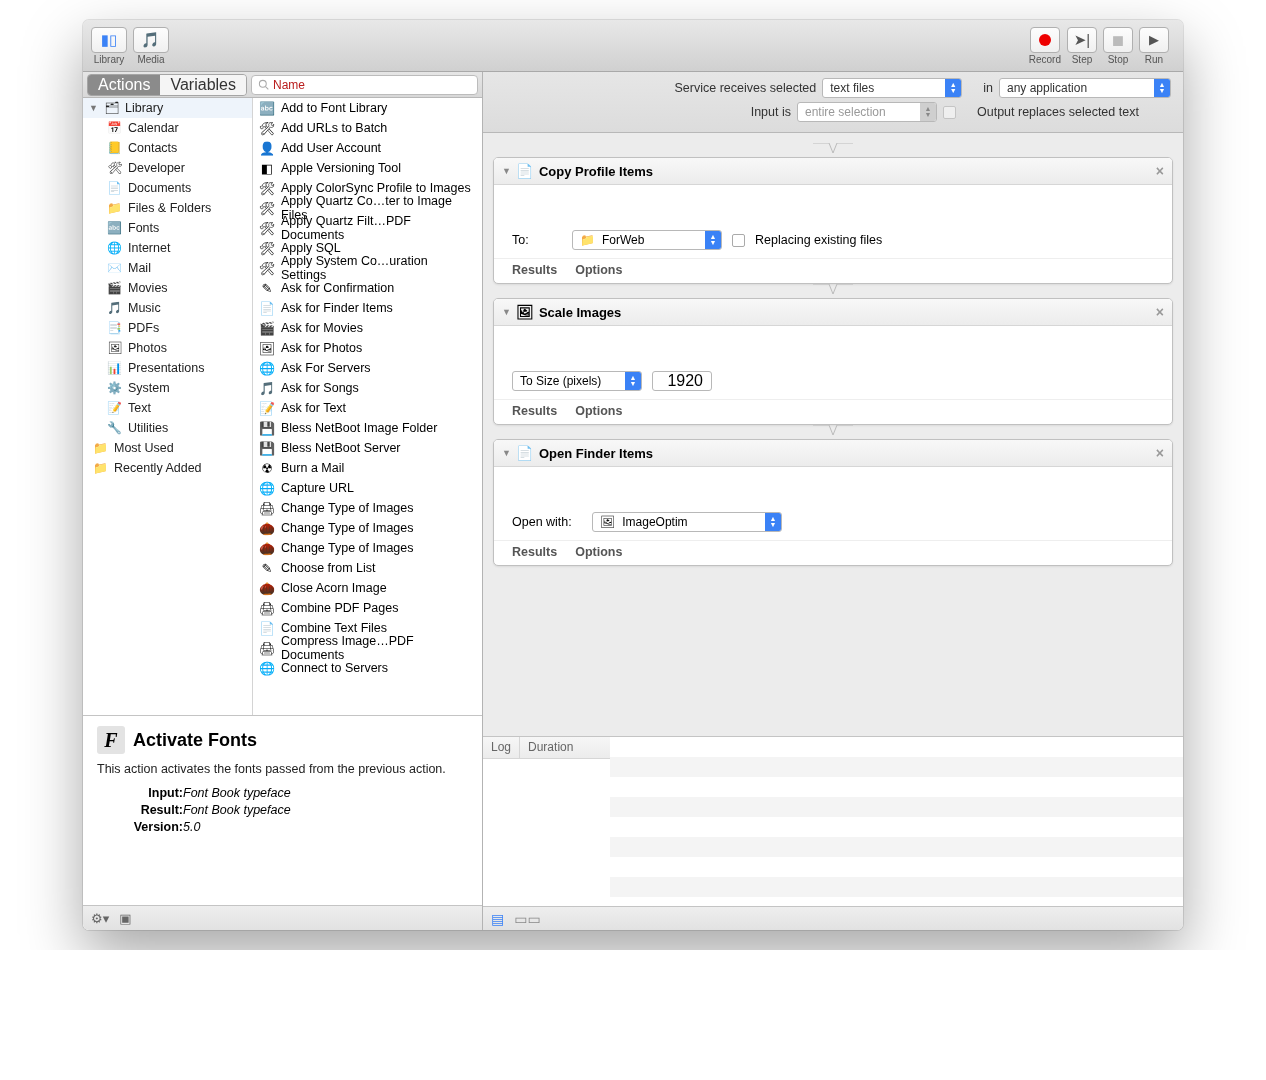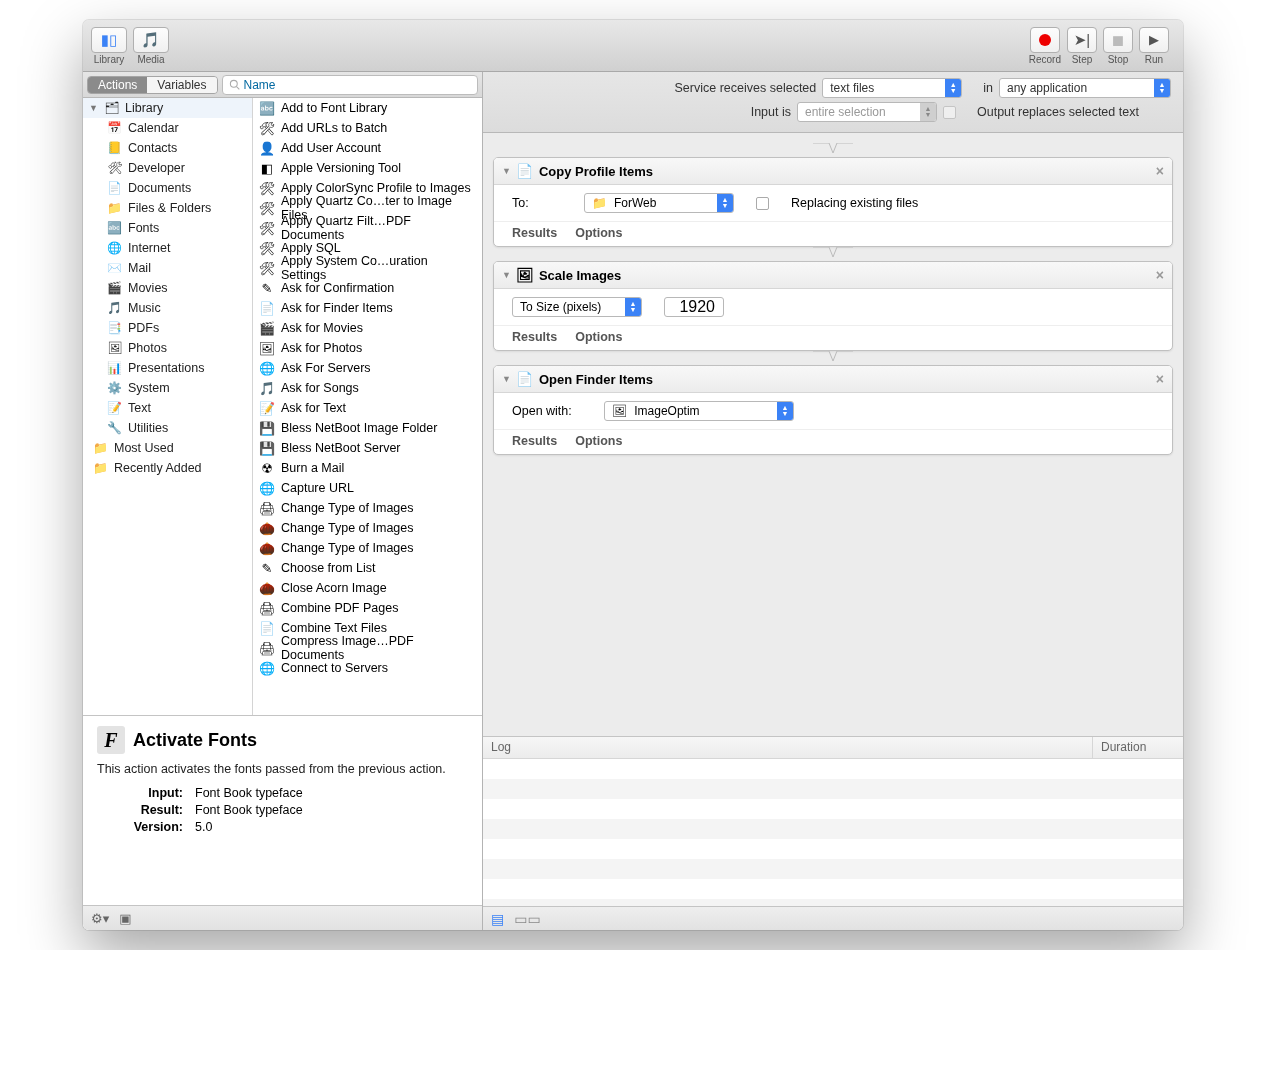--- a/index.html
+++ b/index.html
@@ -75,7 +75,7 @@
   border-bottom: 1px solid #b8b8b8;
   display: flex; align-items: center; padding: 3px 4px; gap: 4px;
 }
-.seg { display: flex; border-radius: 4px; overflow: hidden; border: 1px solid #a5a5a5; font-size: 12px; }
+.seg { display: flex; border-radius: 4px; overflow: hidden; border: 1px solid #a5a5a5; font-size: 16px; }
 .seg span { padding: 1px 10px; background: #f5f5f5; color: #333; }
 .seg span.active { background: #8b8b8b; color: #fff; }
 .search {

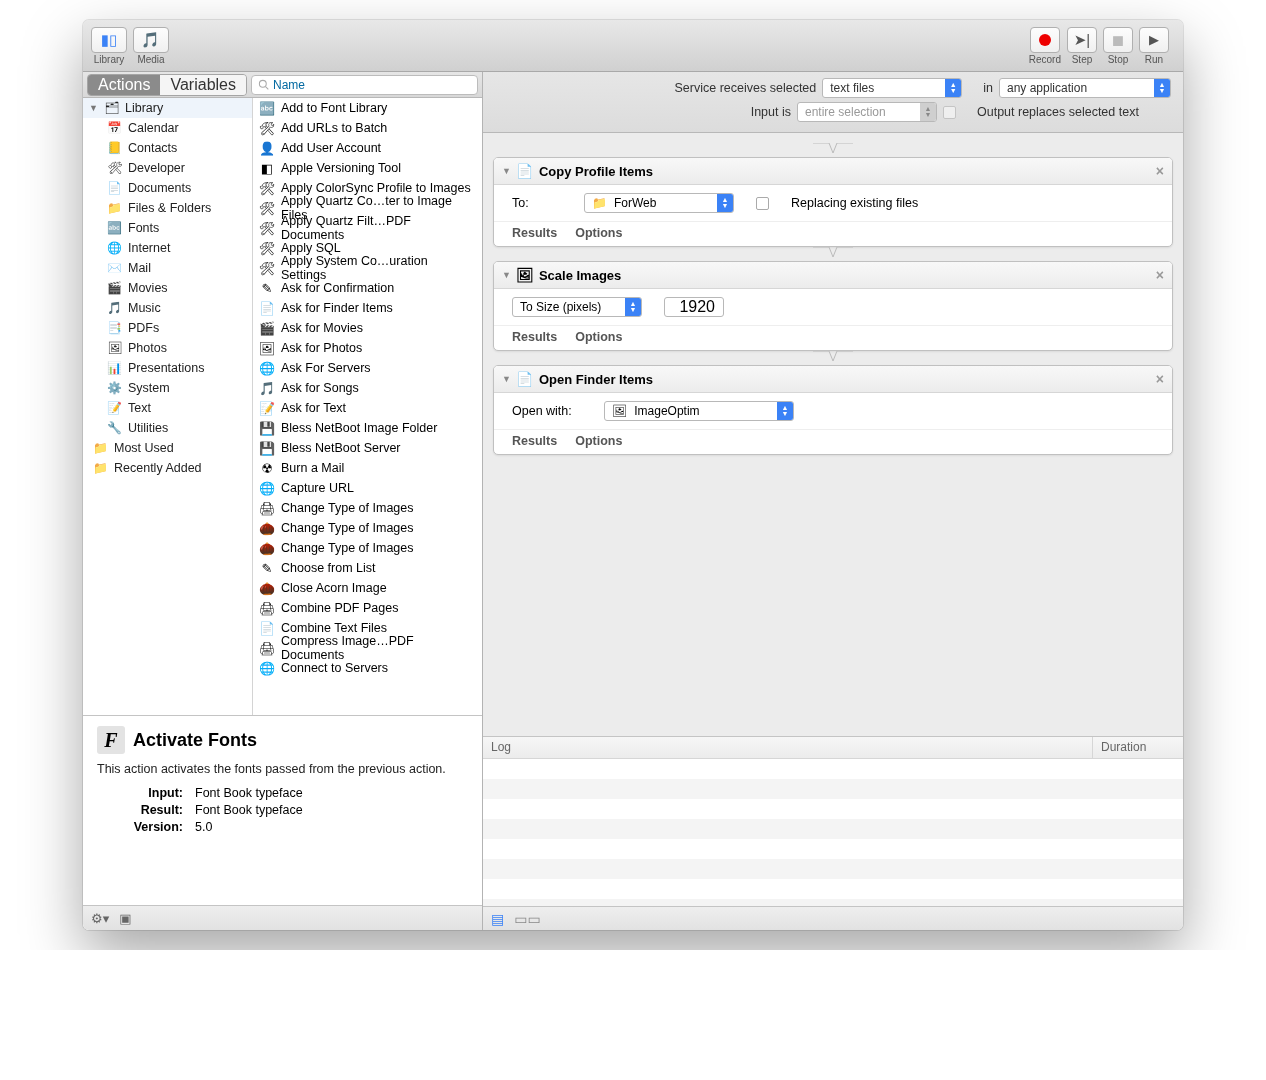--- a/index.html
+++ b/index.html
@@ -80,7 +80,7 @@
 .seg span.active { background: #8b8b8b; color: #fff; }
 .search {
   flex: 1; height: 20px; background: #fff; border: 1px solid #bcbcbc; border-radius: 4px;
-  display: flex; align-items: center; padding: 0 6px; color: #0369a1; font-size: 12px; gap: 4px;
+  display: flex; align-items: center; padding: 0 6px; color: #b91c1c; font-size: 12px; gap: 4px;
 }
 .search svg { width: 11px; height: 11px; }
 

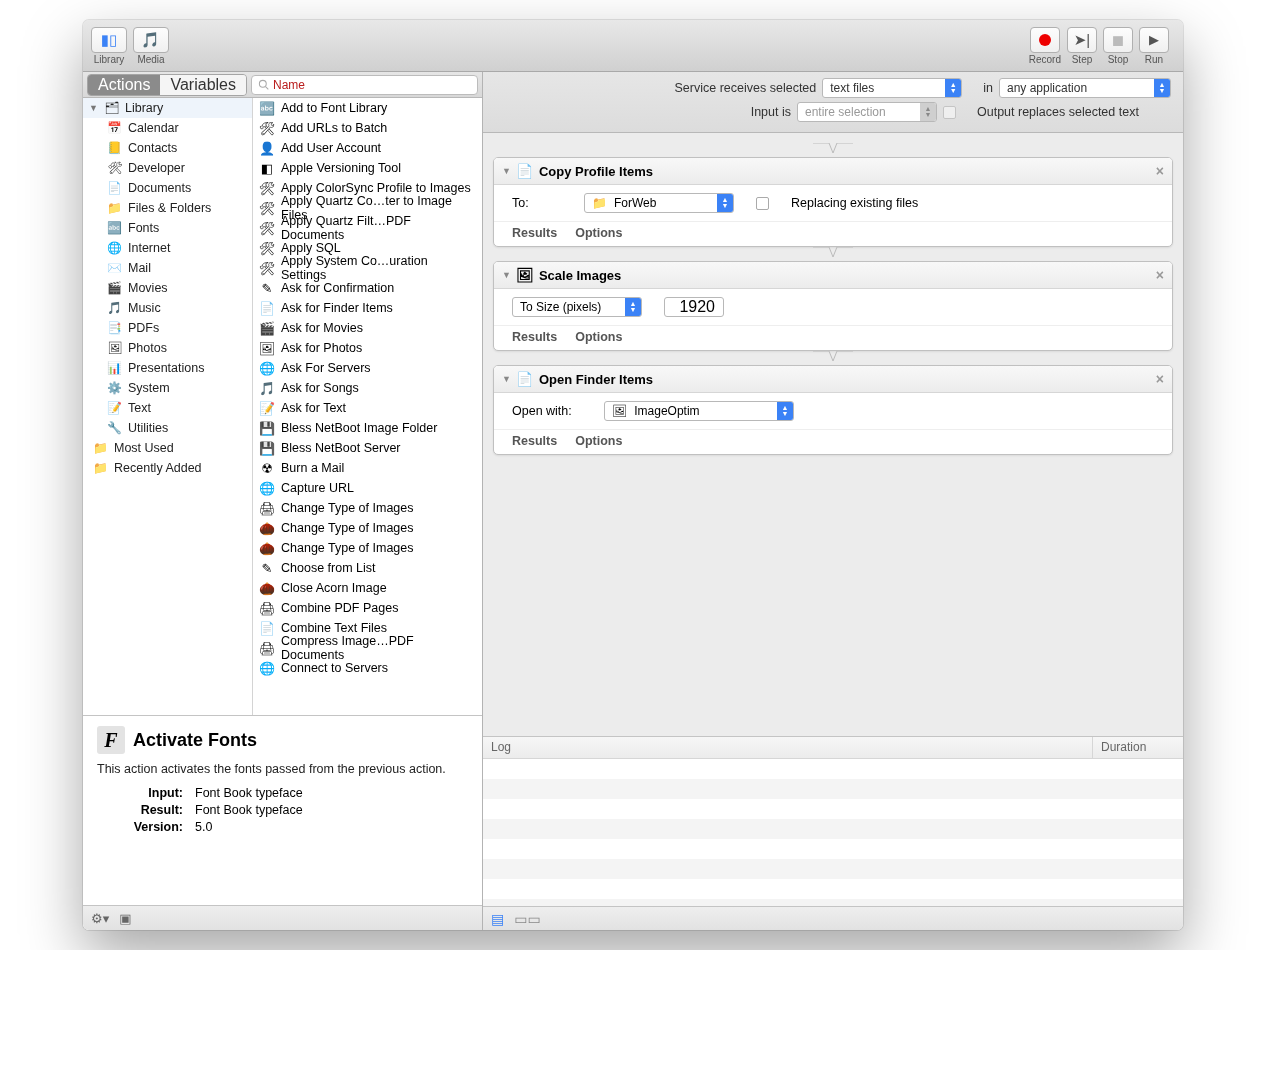--- a/index.html
+++ b/index.html
@@ -152,7 +152,7 @@
 .step-hd .disc { color: #888; font-size: 9px; }
 .step-hd .sico { width: 16px; height: 16px; display: flex; align-items: center; justify-content: center; font-size: 14px; }
 .step-hd .x { margin-left: auto; color: #999; font-size: 14px; }
-.step-body { padding: 8px 18px; font-size: 12.5px; display: flex; align-items: center; gap: 22px; }
+.step-body { padding: 8px 18px; font-size: 12.5px; display: flex; align-items: center; gap: 10px; margin-top: 37px; }
 .step-body .lbl { min-width: 50px; }
 .step-ft {
   display: flex; gap: 18px; padding: 4px 18px 6px;

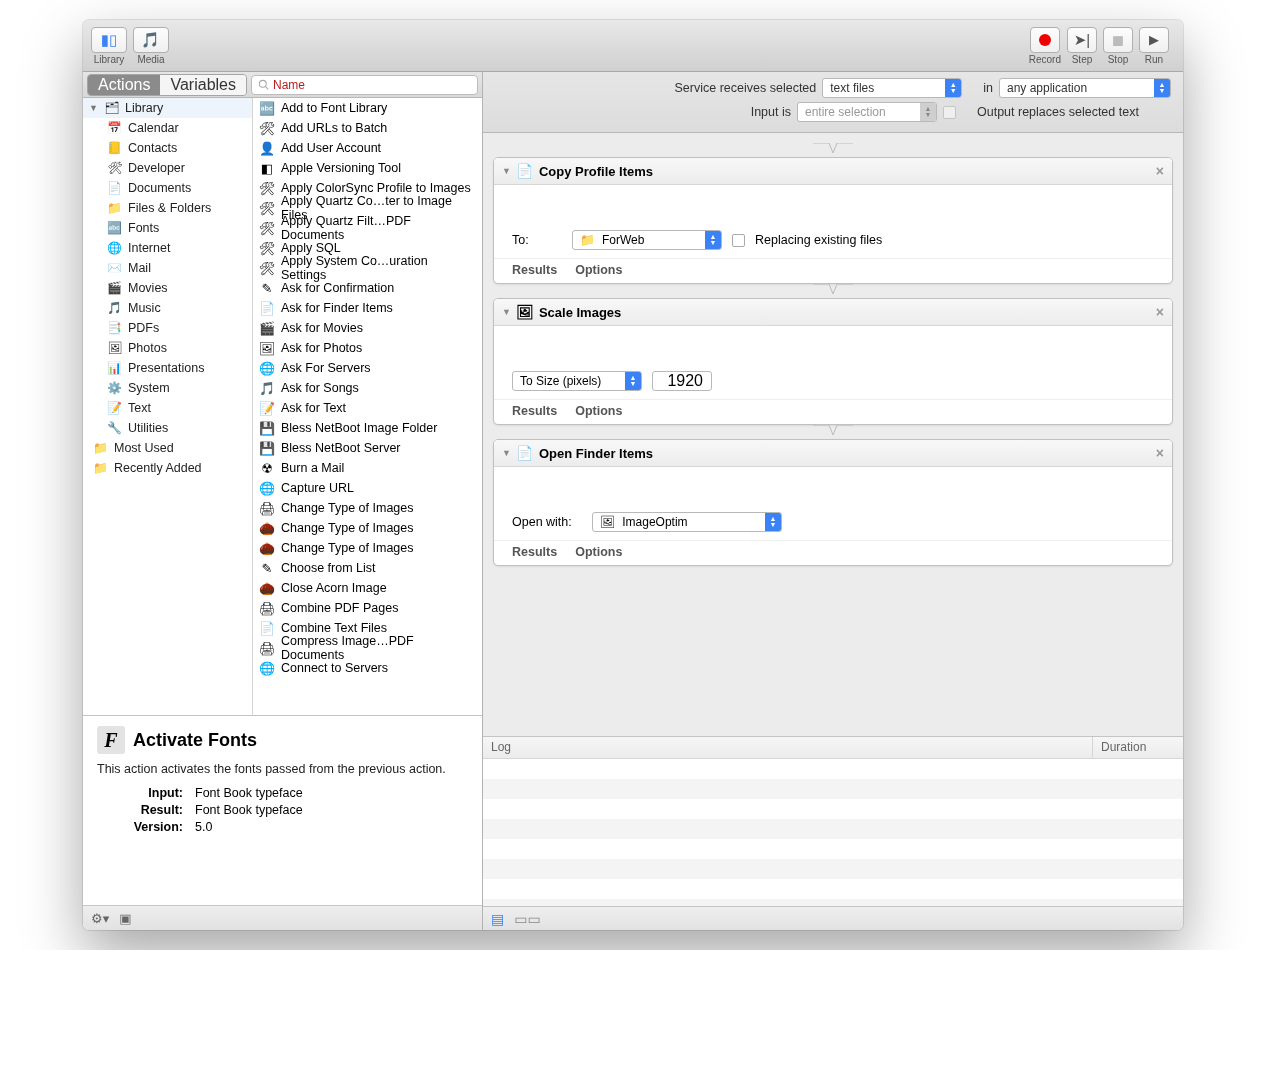--- a/index.html
+++ b/index.html
@@ -163,7 +163,7 @@
 
 .wf-log {
   height: 170px; background: #fff; border-top: 1px solid #c4c4c4;
-  display: flex; flex-direction: column;
+  display: flex; flex-direction: row;
 }
 .wf-log .loghdr {
   display: flex; height: 22px; background: linear-gradient(#f6f6f6,#ececec);

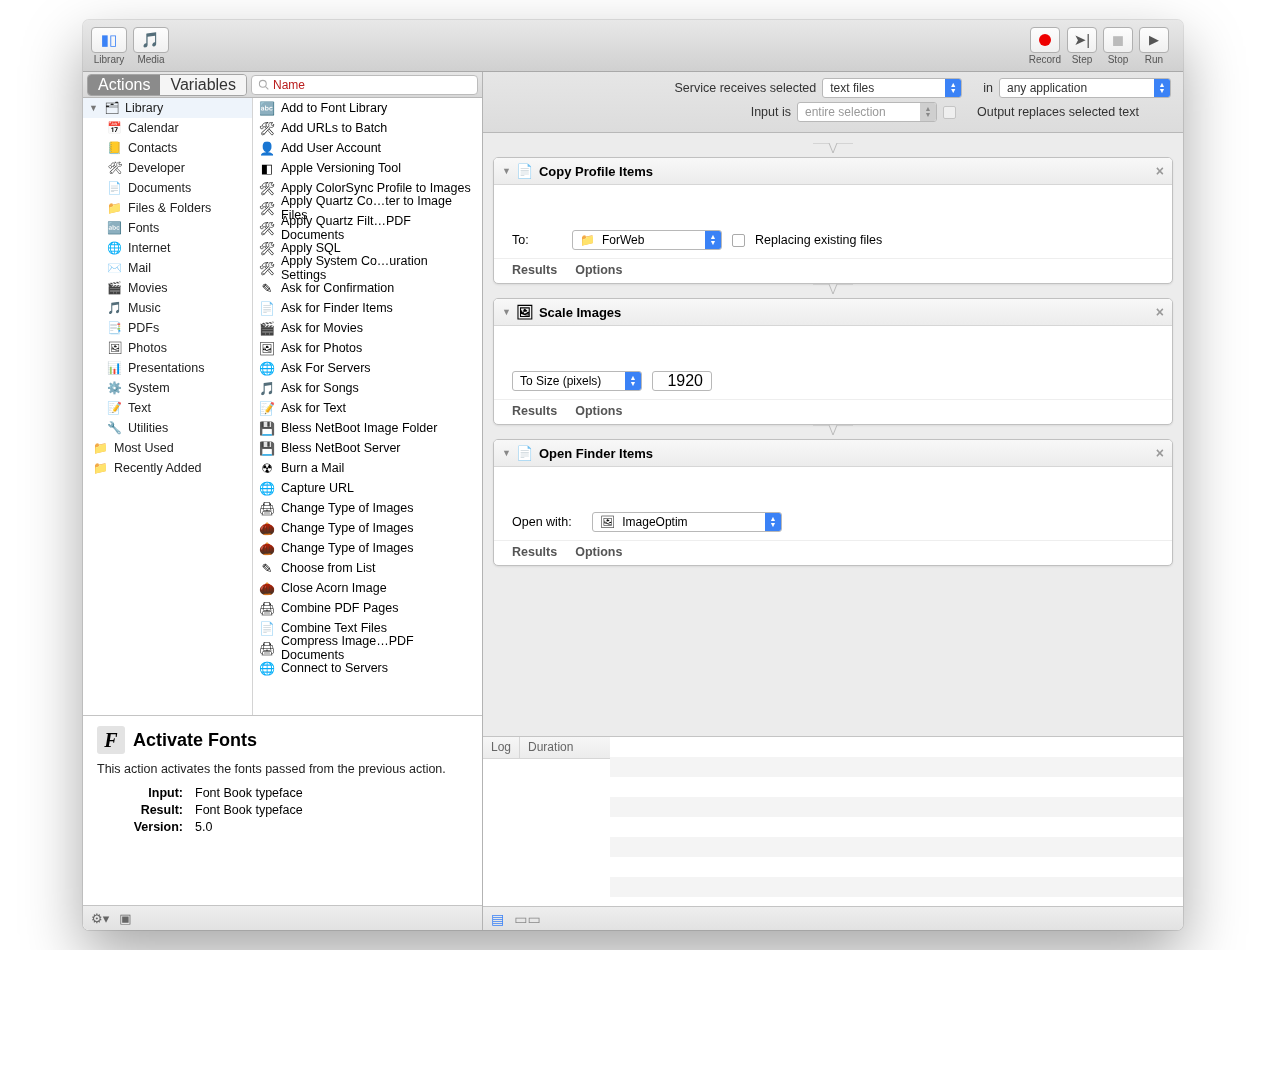--- a/index.html
+++ b/index.html
@@ -109,7 +109,7 @@
 .detail h2 .dico { width: 28px; height: 28px; background: #e3e3e3; border-radius: 3px; display: flex; align-items: center; justify-content: center; font-family: serif; font-size: 20px; font-style: italic; }
 .detail .desc { font-size: 12.5px; margin-bottom: 10px; color: #222; }
 .detail .row { display: flex; font-size: 12.5px; margin-bottom: 3px; }
-.detail .row .k { width: 86px; text-align: right; font-weight: 700; margin-right: 12px; }
+.detail .row .k { width: 86px; text-align: right; font-weight: 700; margin-right: 0; }
 .detail .row .v { flex: 1; }
 
 .lib-footer { height: 24px; background: linear-gradient(#eee,#e2e2e2); display: flex; align-items: center; padding: 0 8px; gap: 10px; }

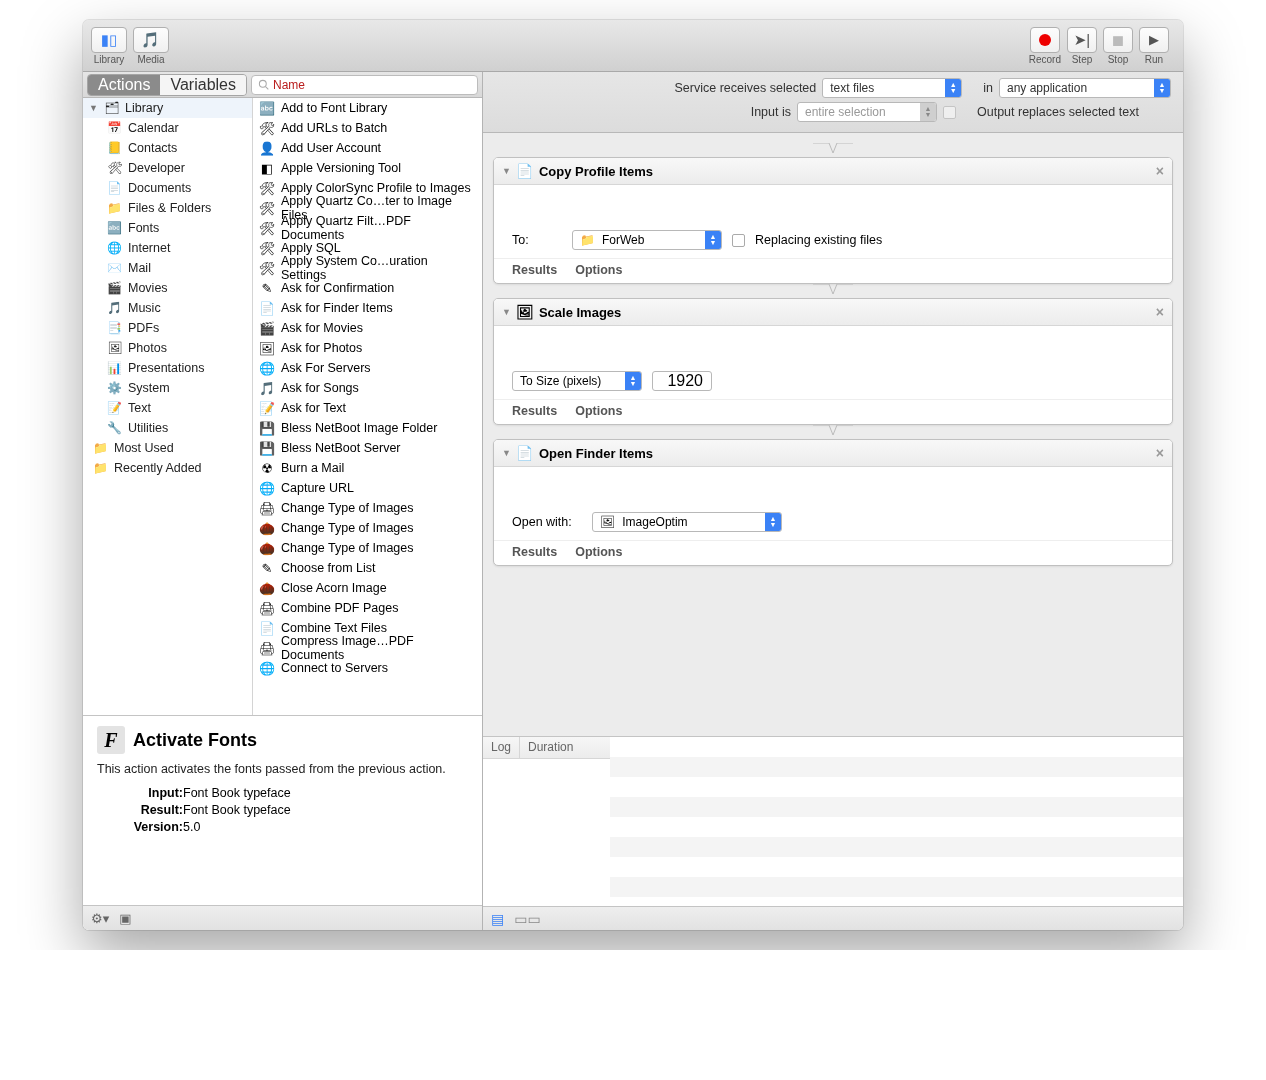--- a/index.html
+++ b/index.html
@@ -110,7 +110,7 @@
 .detail .desc { font-size: 12.5px; margin-bottom: 10px; color: #222; }
 .detail .row { display: flex; font-size: 12.5px; margin-bottom: 3px; }
 .detail .row .k { width: 86px; text-align: right; font-weight: 700; margin-right: 0; }
-.detail .row .v { flex: 1; }
+.detail .row .v { flex: 1; font-style: italic; }
 
 .lib-footer { height: 24px; background: linear-gradient(#eee,#e2e2e2); display: flex; align-items: center; padding: 0 8px; gap: 10px; }
 .lib-footer .g { color: #666; font-size: 13px; }

